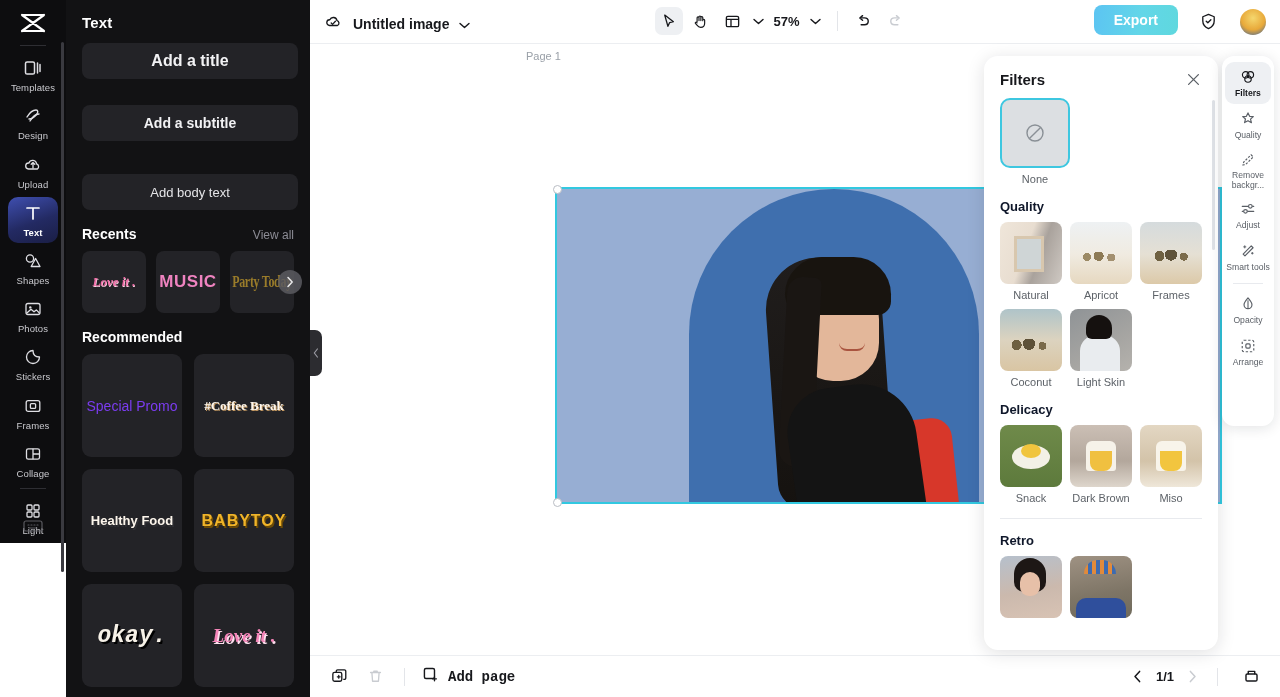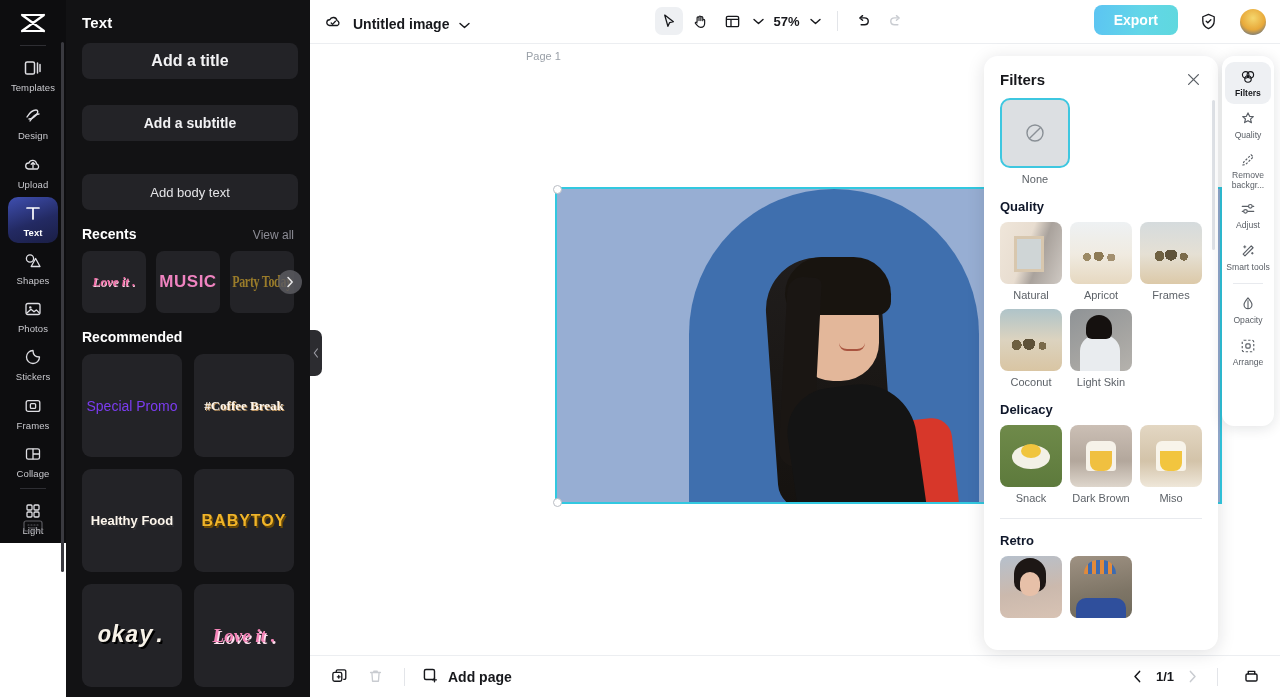--- a/index.html
+++ b/index.html
@@ -237,7 +237,7 @@
   }
   .bb-btn { width: 26px; height: 26px; display:flex; align-items:center; justify-content:center; cursor:pointer; }
   .bb-sep { width:1px; height: 18px; background:#e3e5e9; margin: 0 6px; }
-  .addpage { display:flex; align-items:center; gap: 8px; cursor:pointer; }
+  .addpage { display:flex; align-items:center; gap: 8px; cursor:pointer;font-family:Liberation Mono, monospace; }
   .addpage span { font-size: 14px; font-weight: 700; color:#17181c; }
   .bb-spacer { flex: 1; }
   .pager { display:flex; align-items:center; gap: 14px; }

